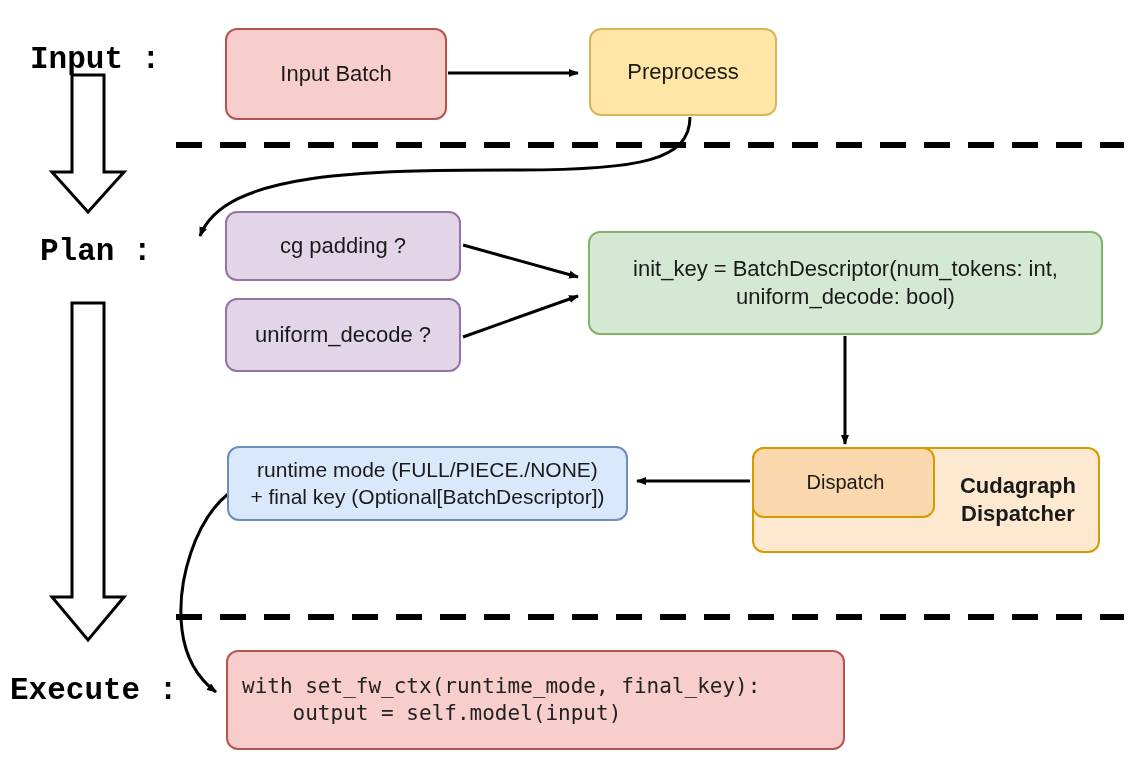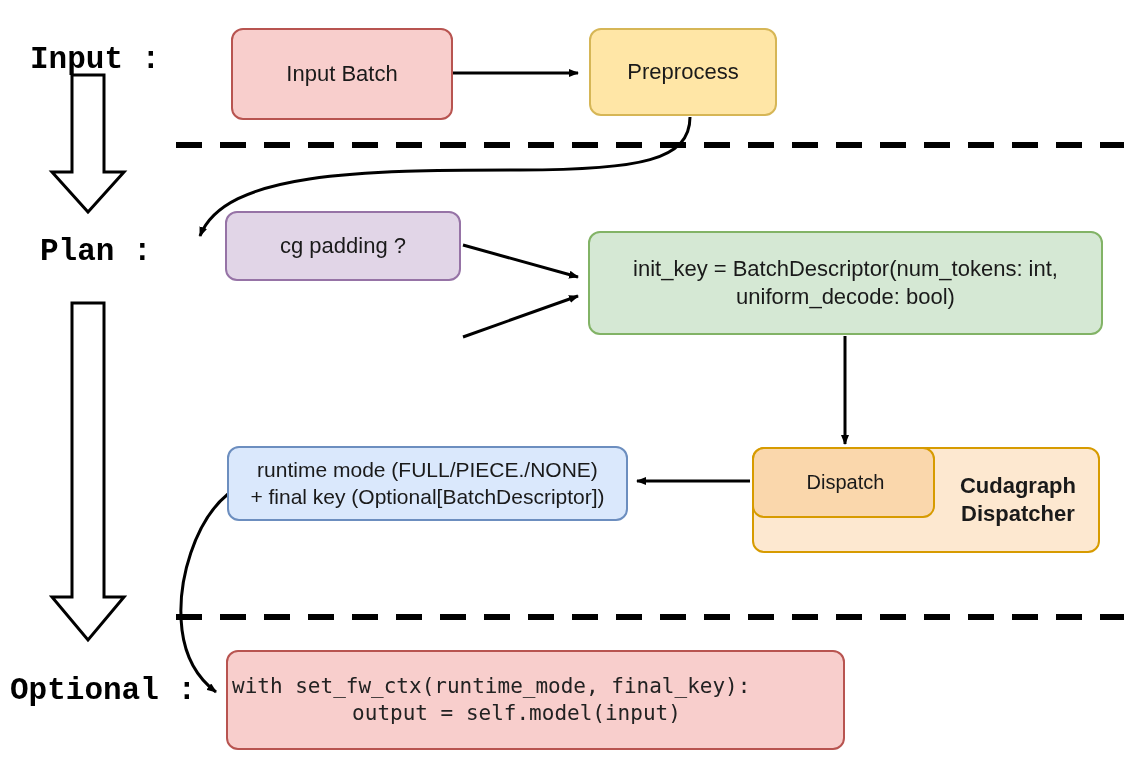--- a/index.html
+++ b/index.html
@@ -64,7 +64,7 @@
     justify-content: flex-end;
     padding-right: 22px;
   }
-  #node-input-batch   { left: 225px; top: 28px;  width: 222px; height: 92px; margin-left: 6px; }
+  #node-input-batch   { left: 225px; top: 28px;  width: 222px; height: 92px; }
   #node-preprocess    { left: 589px; top: 28px;  width: 188px; height: 88px; }
   #node-cg-padding    { left: 225px; top: 211px; width: 236px; height: 70px; }
   #node-uniform-dec   { left: 225px; top: 298px; width: 236px; height: 74px; }

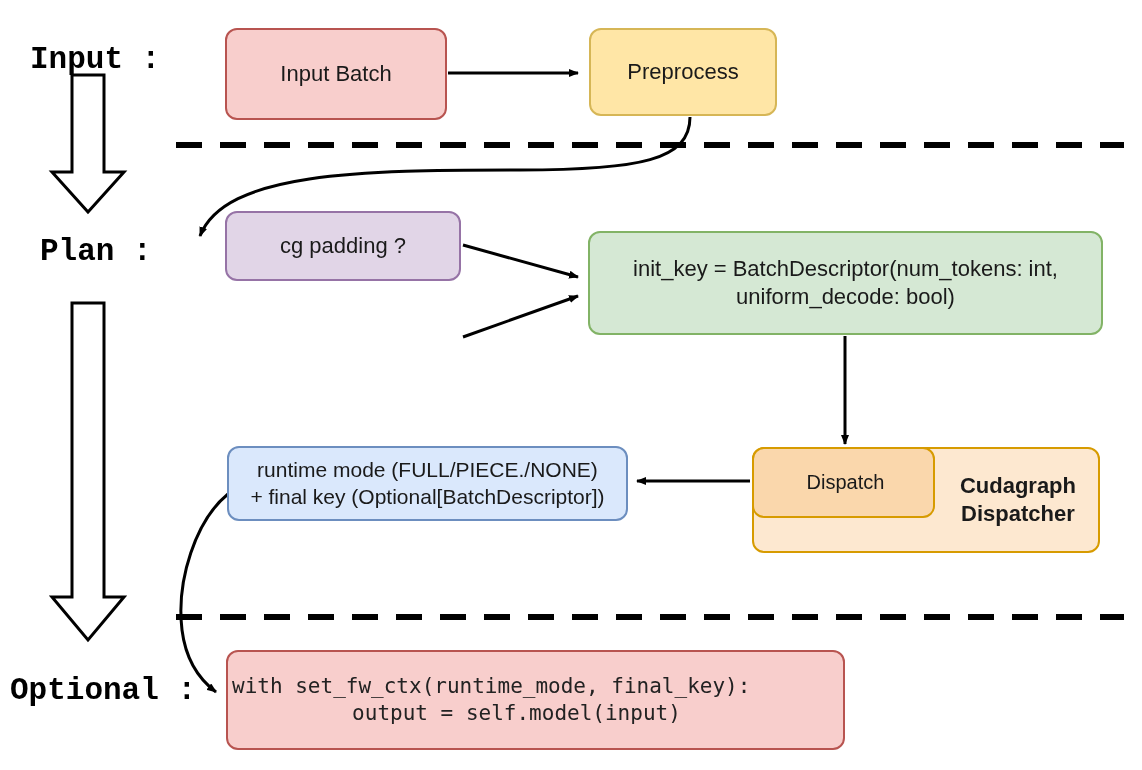--- a/index.html
+++ b/index.html
@@ -124,6 +124,7 @@
 
   <div class="node" id="node-cg-padding" style="background-color: rgb(225, 213, 231); border-color: rgb(150, 115, 166);">cg padding ?</div>
 
+  <div class="node" id="node-uniform-dec" style="background-color: rgb(225, 213, 231); border-color: rgb(150, 115, 166);">uniform_decode ?</div>
 
   <div class="node" id="node-init-key" style="background-color: rgb(213, 232, 212); border-color: rgb(130, 179, 102);">init_key = BatchDescriptor(num_tokens: int,<br>uniform_decode: bool)</div>
 

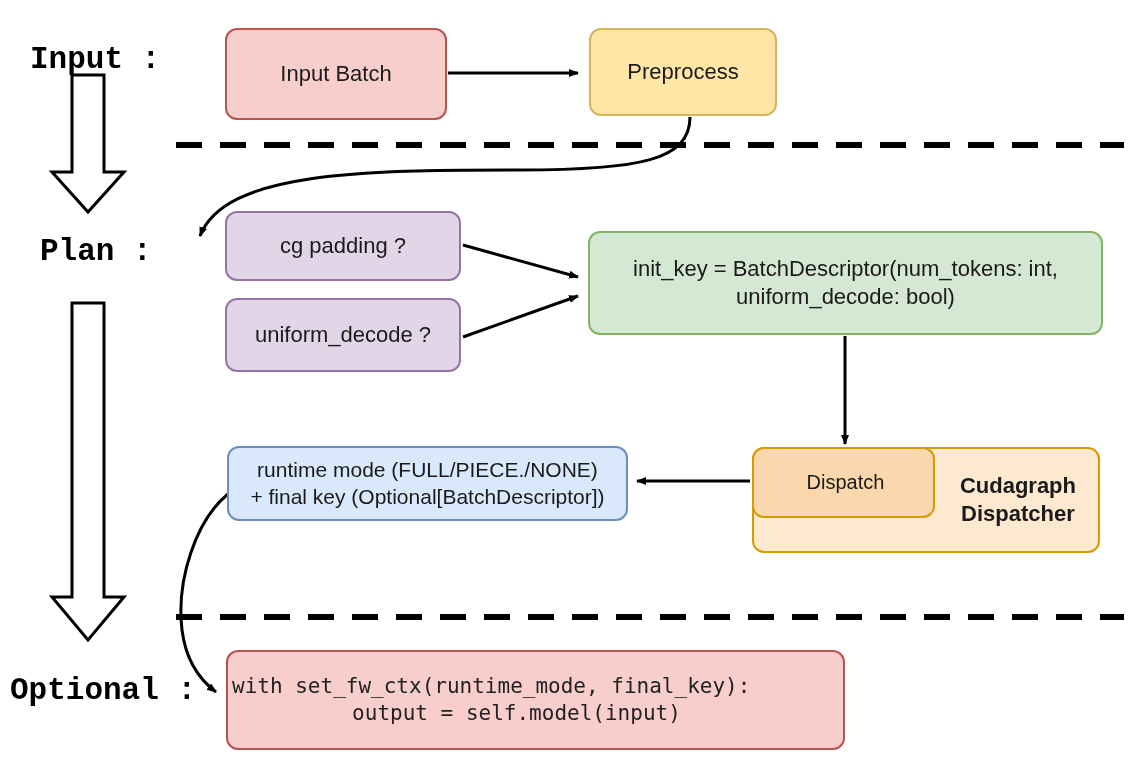--- a/index.html
+++ b/index.html
@@ -116,7 +116,7 @@
 
   <div class="stage-label" id="label-input">Input :</div>
   <div class="stage-label" id="label-plan">Plan :</div>
-  <div class="stage-label" id="label-execute">Optional :</div>
+  <div class="stage-label" id="label-execute">Execute :</div>
 
   <div class="node" id="node-input-batch" style="background-color: rgb(248, 206, 204); border-color: rgb(184, 84, 80);">Input Batch</div>
 

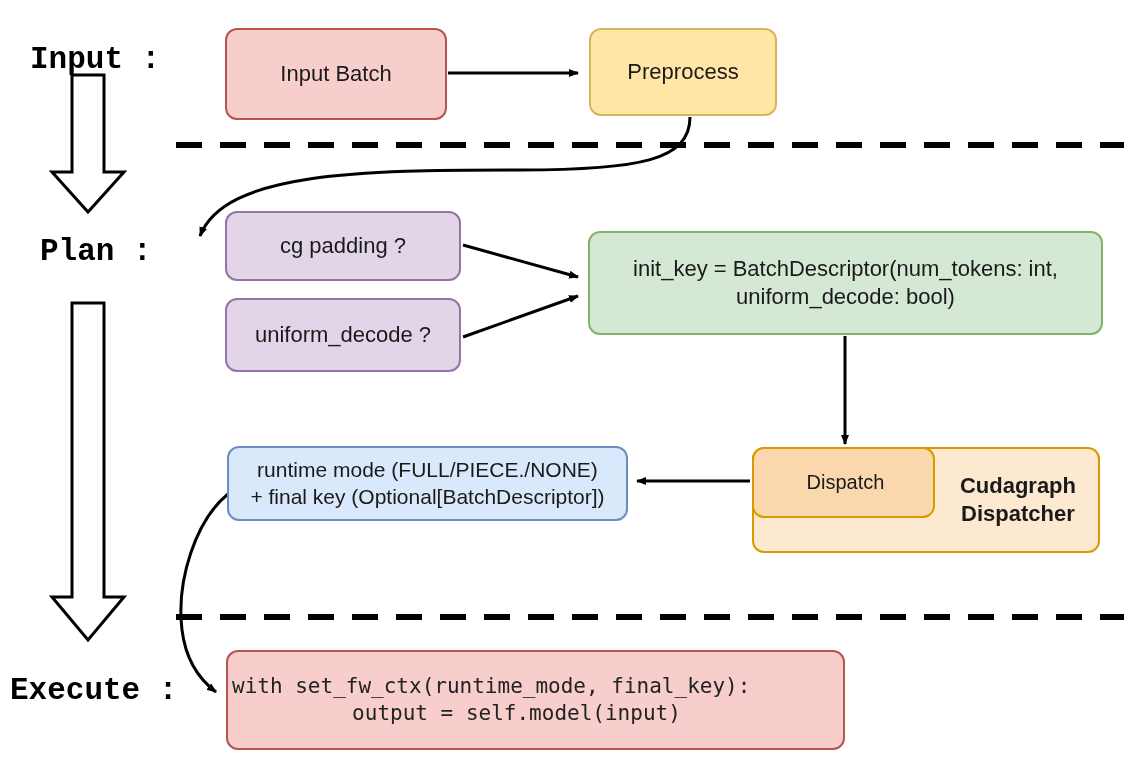--- a/index.html
+++ b/index.html
@@ -54,9 +54,9 @@
     font-family: "DejaVu Sans Mono", "Liberation Mono", monospace;
     font-size: 21px;
     justify-content: flex-start;
-    text-align: center;
+    text-align: left;
     white-space: pre;
-    padding-left: 4px;
+    padding-left: 14px;
     color: #222222;
   }
   .node.outer-group {

